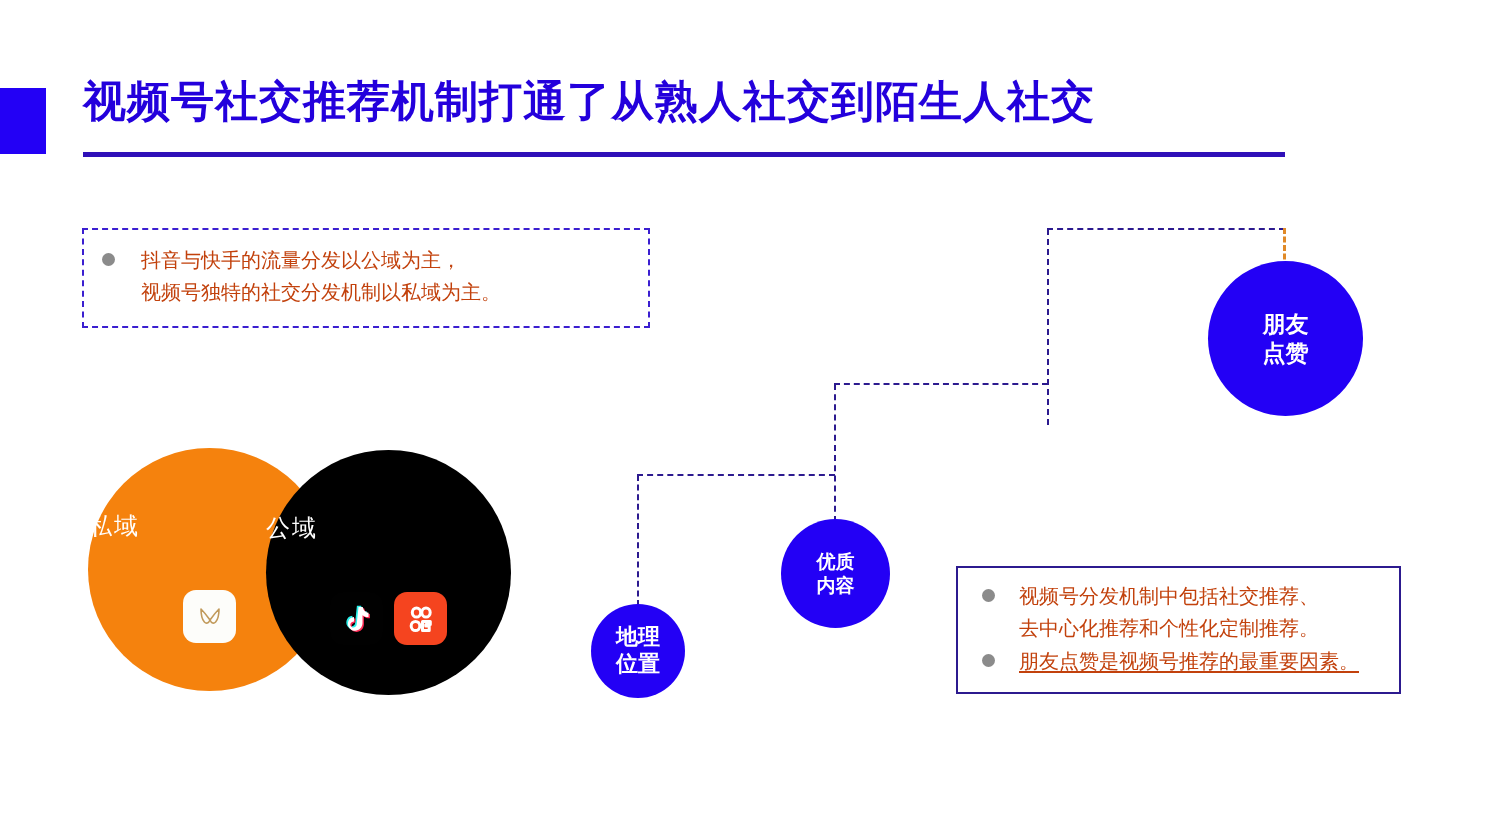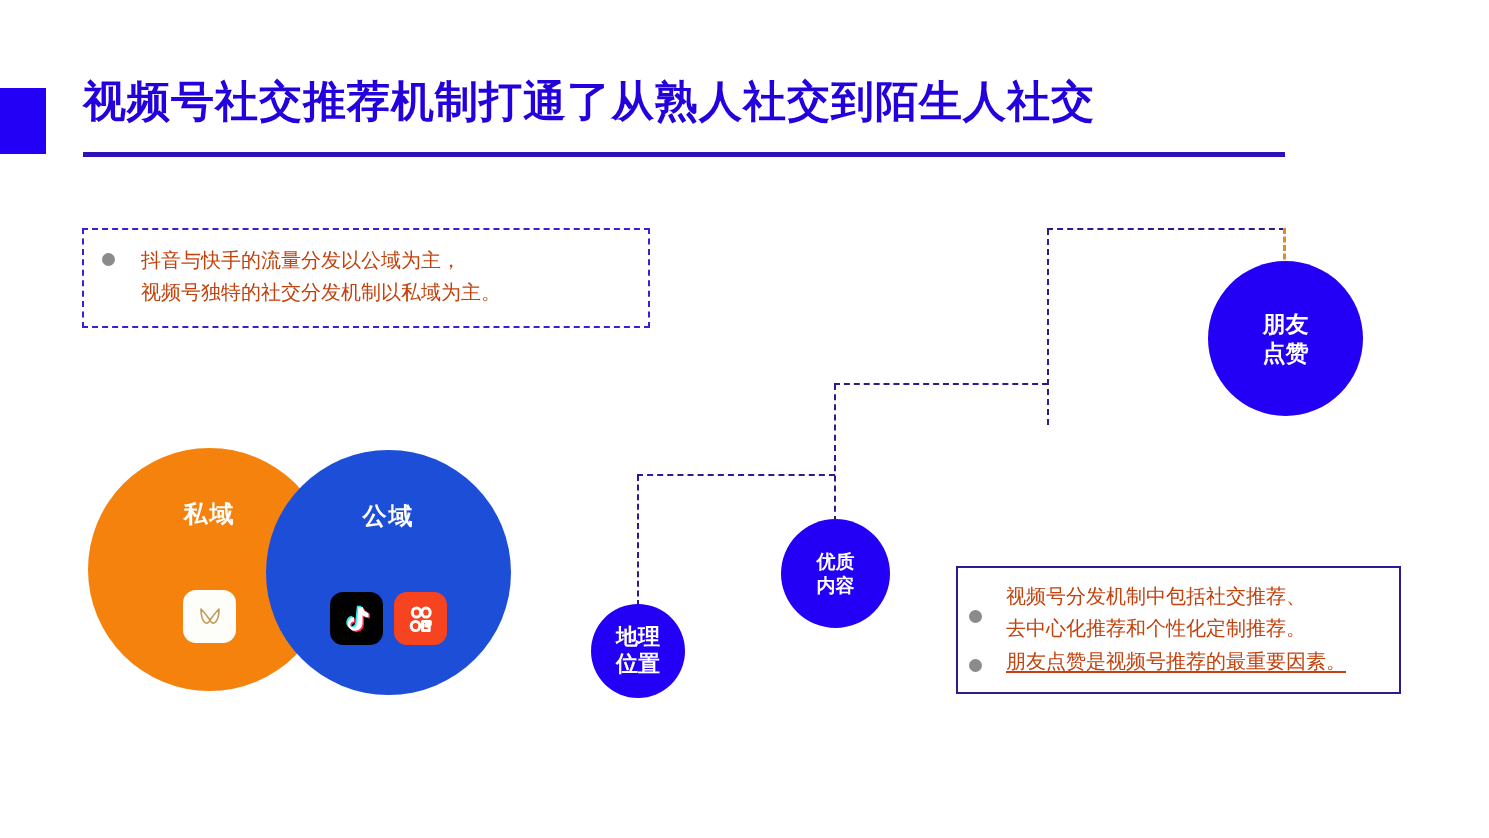--- a/index.html
+++ b/index.html
@@ -127,11 +127,11 @@
   .venn-label {
     position: absolute;
     width: 100%;
-    text-align: center;
-    top: 50px;
+    text-align: left;
+    top: 62px;
     color: #ffffff;
     font-size: 24px;
-    font-weight: bold;
+    font-weight: normal;
     letter-spacing: 2px;
   }
   .app-icons {

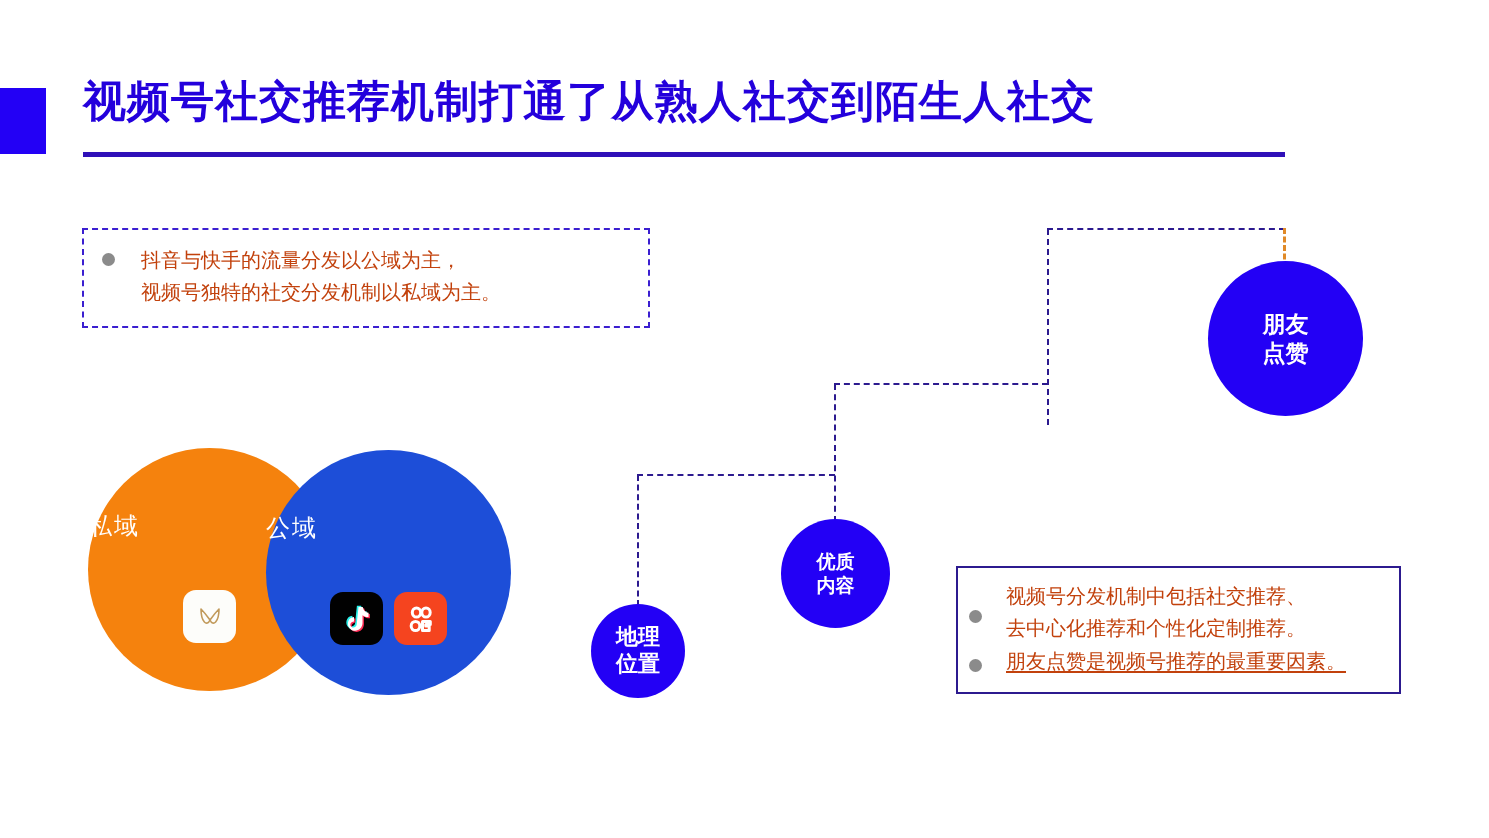--- a/index.html
+++ b/index.html
@@ -122,7 +122,7 @@
     top: 450px;
     width: 245px;
     height: 245px;
-    background: #1d4ed8;
+    background: #000000;
   }
   .venn-label {
     position: absolute;

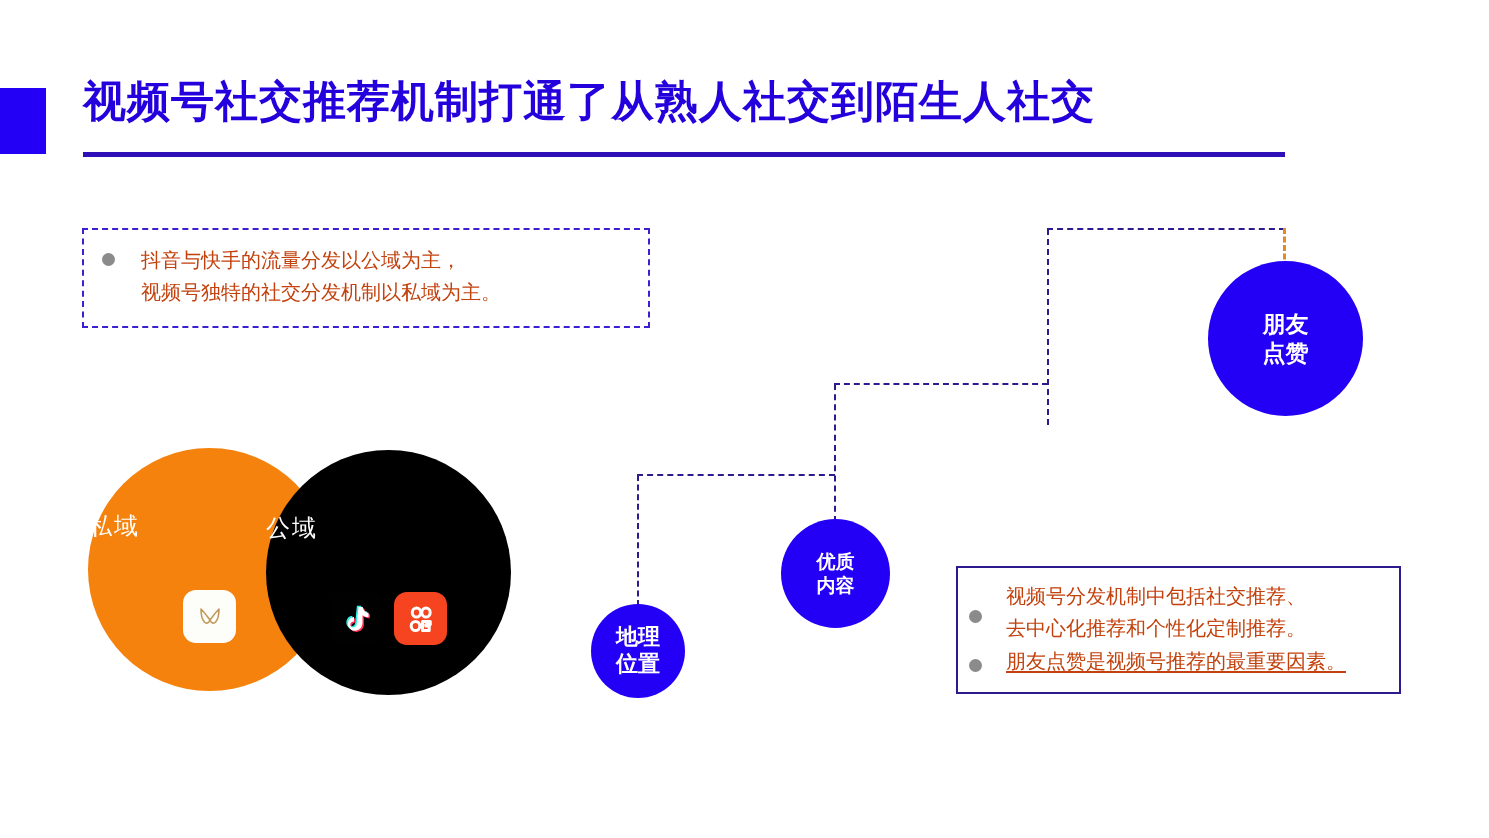--- a/index.html
+++ b/index.html
@@ -93,8 +93,7 @@
     margin-left: 26px;
   }
   .note-solid .bullet-row {
-    padding: 0 0 0 11px;
-    align-items: center;
+    padding: 0 0 0 24px;
   }
   .note-solid .bullet-row.first { padding-top: 12px; }
   .note-solid .bullet-text {

